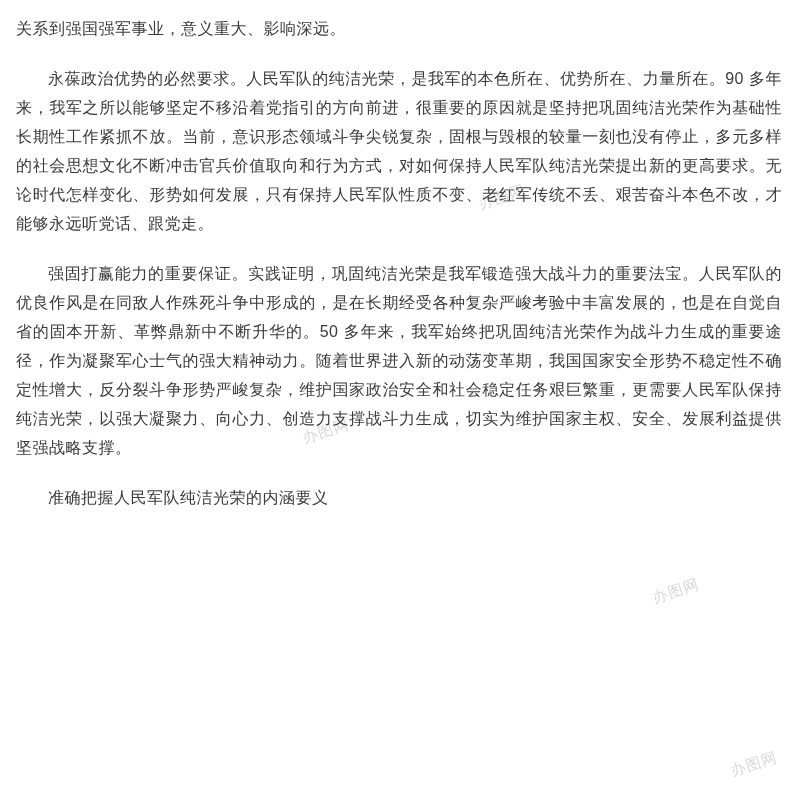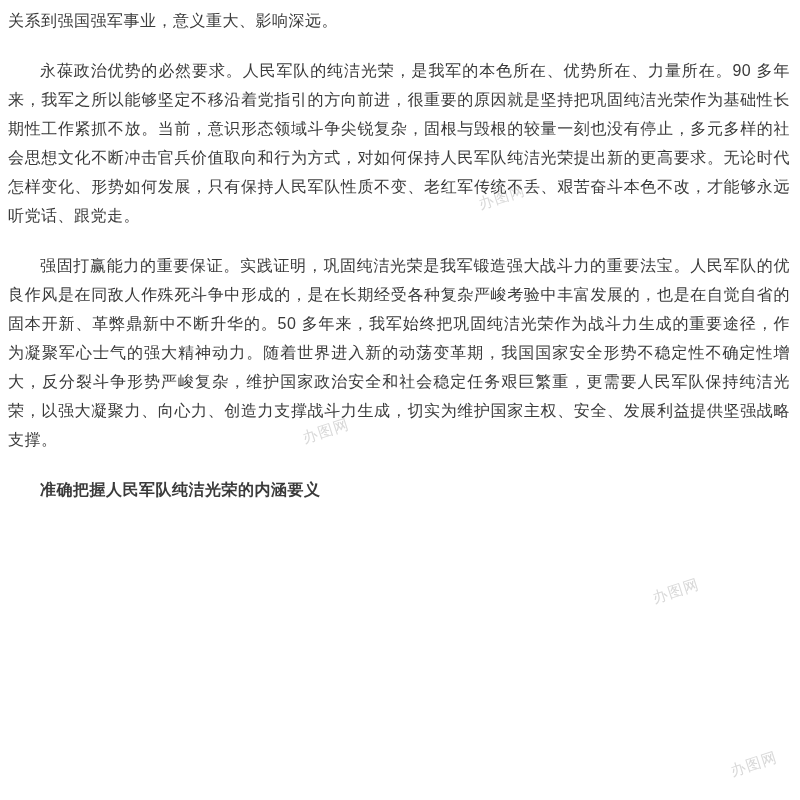--- a/index.html
+++ b/index.html
@@ -26,7 +26,7 @@
     letter-spacing: 0.5px;
     text-align: justify;
   }
-  p.para { margin: 0; }
+  p.para { margin: 8px; }
   p.para + p.para, p.heading { margin-top: 21px; }
   p.indent { text-indent: 2em; }
   p.heading {

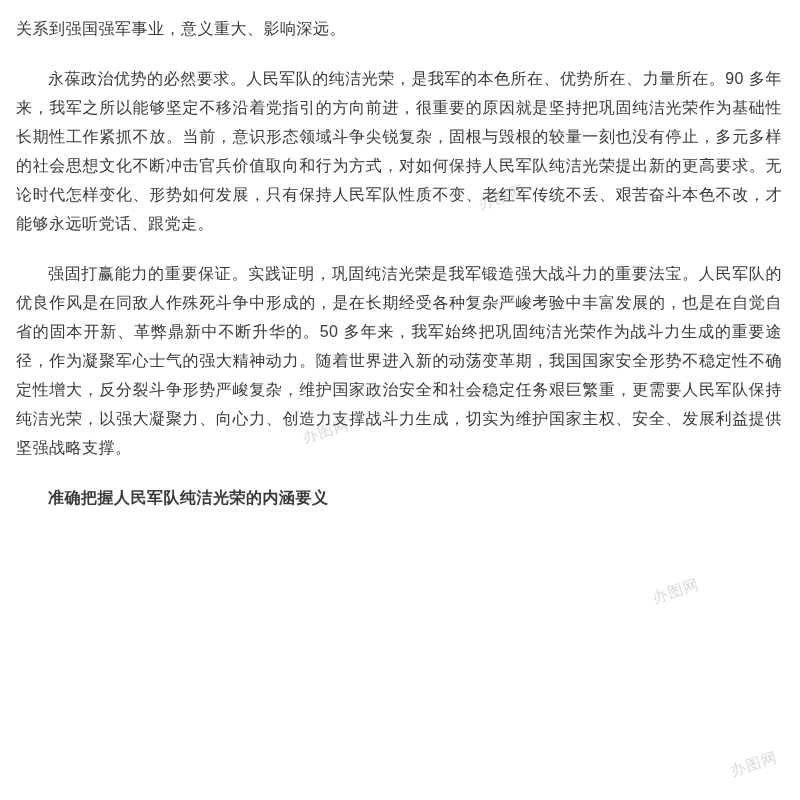--- a/index.html
+++ b/index.html
@@ -30,7 +30,7 @@
   p.para + p.para, p.heading { margin-top: 21px; }
   p.indent { text-indent: 2em; }
   p.heading {
-    font-weight: bold;
+    font-weight: normal;
     text-indent: 2em;
     text-align: left;
   }

